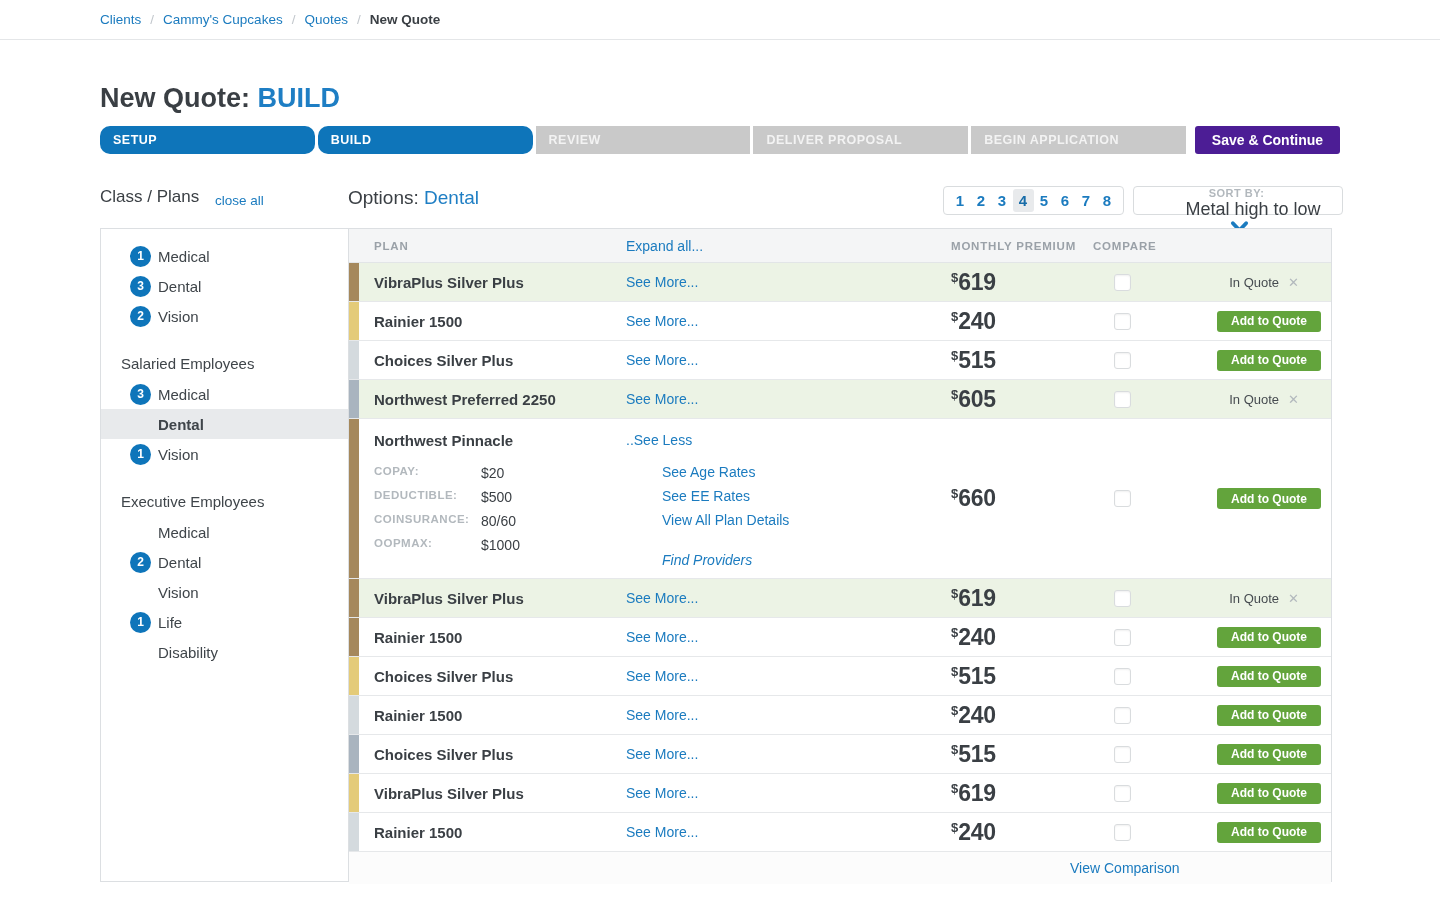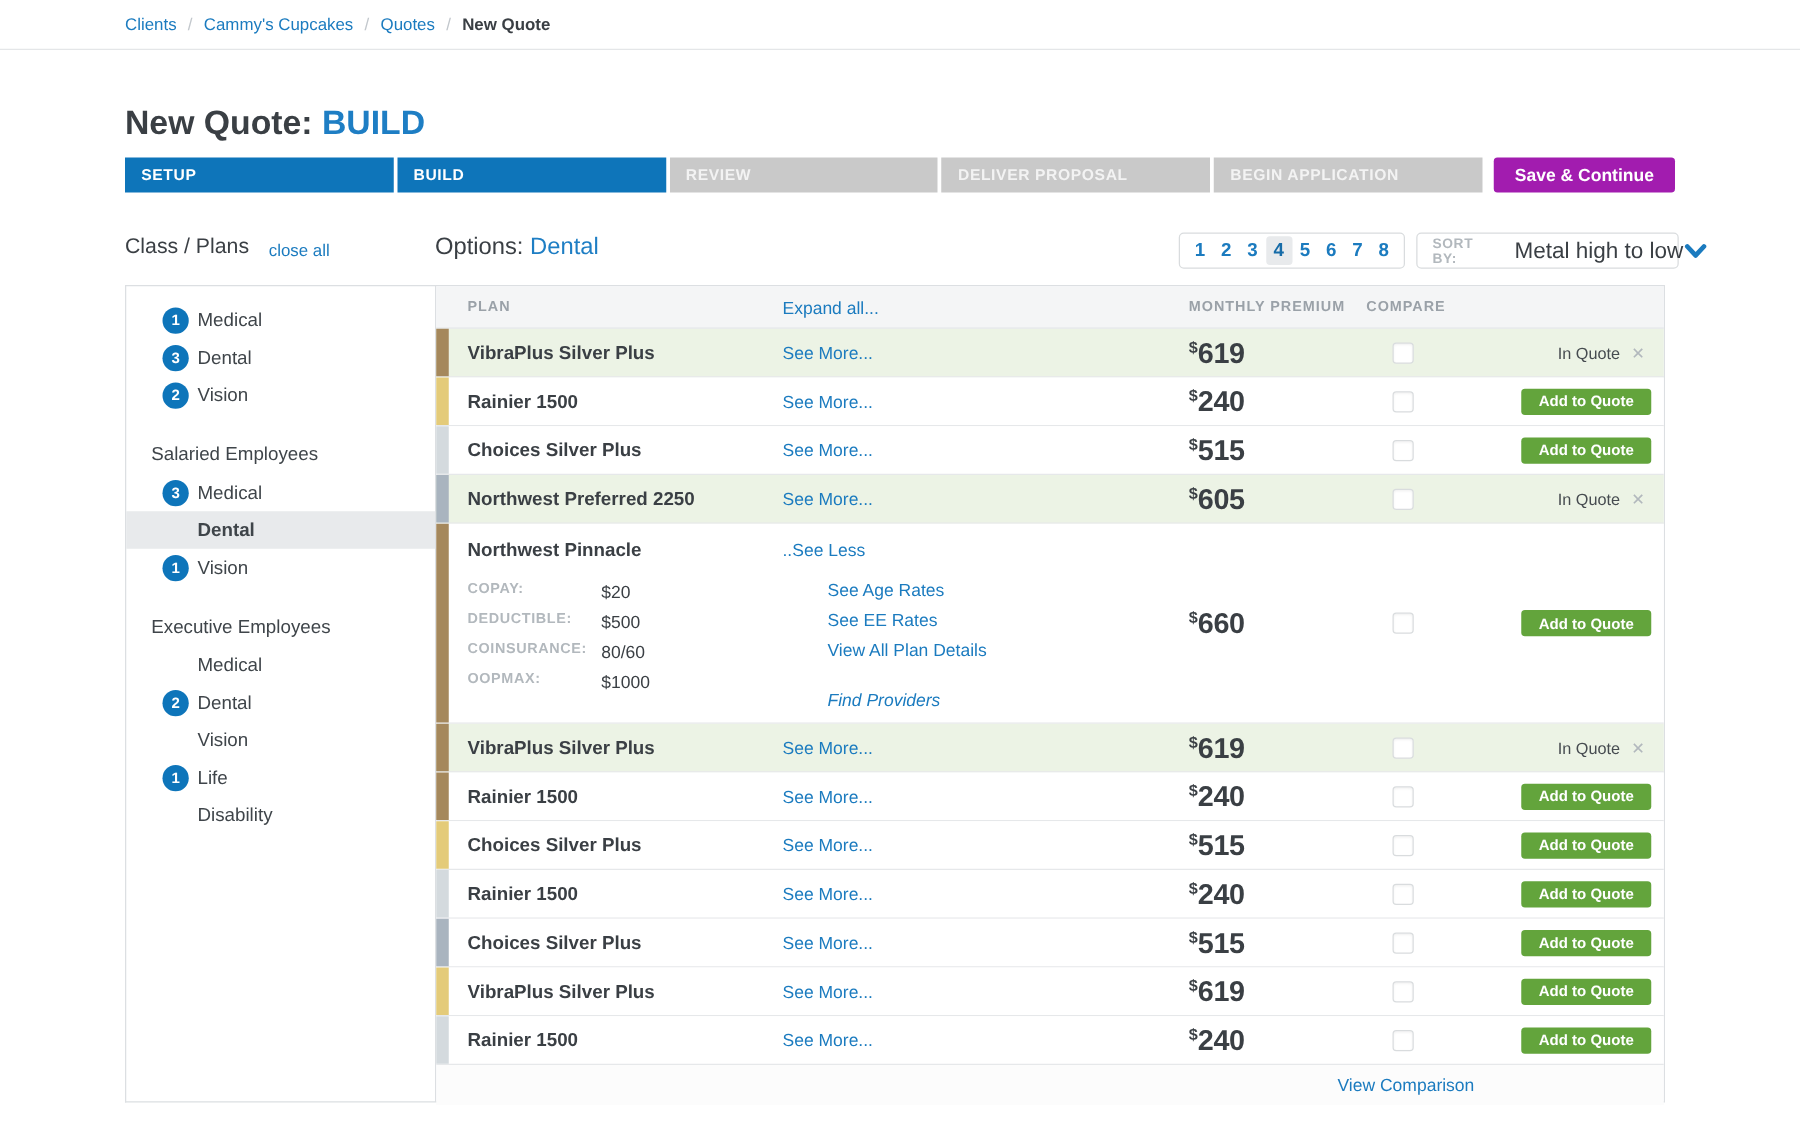--- a/index.html
+++ b/index.html
@@ -23,7 +23,7 @@
   .tabbar { position:absolute; left:100px; top:126px; width:1240px; height:28px; display:flex; }
   .wtab { flex:1; margin-right:3px; height:28px; line-height:28px; padding-left:13px;
           font-size:12.5px; font-weight:700; letter-spacing:.5px; color:#fff; cursor:pointer; }
-  .wtab.active { background:#0e75ba; }
+  .wtab.active { background:#0e75ba;border-radius:10px; }
   .wtab.inactive { background:#c9c9c9; color:#f3f3f3; }
   .save-btn { width:145px; margin-left:6px; height:28px; background:#a21caf; color:#fff; border:none;
               border-radius:3px; font-family:"Liberation Sans",sans-serif; font-size:14px; font-weight:700; cursor:pointer; }

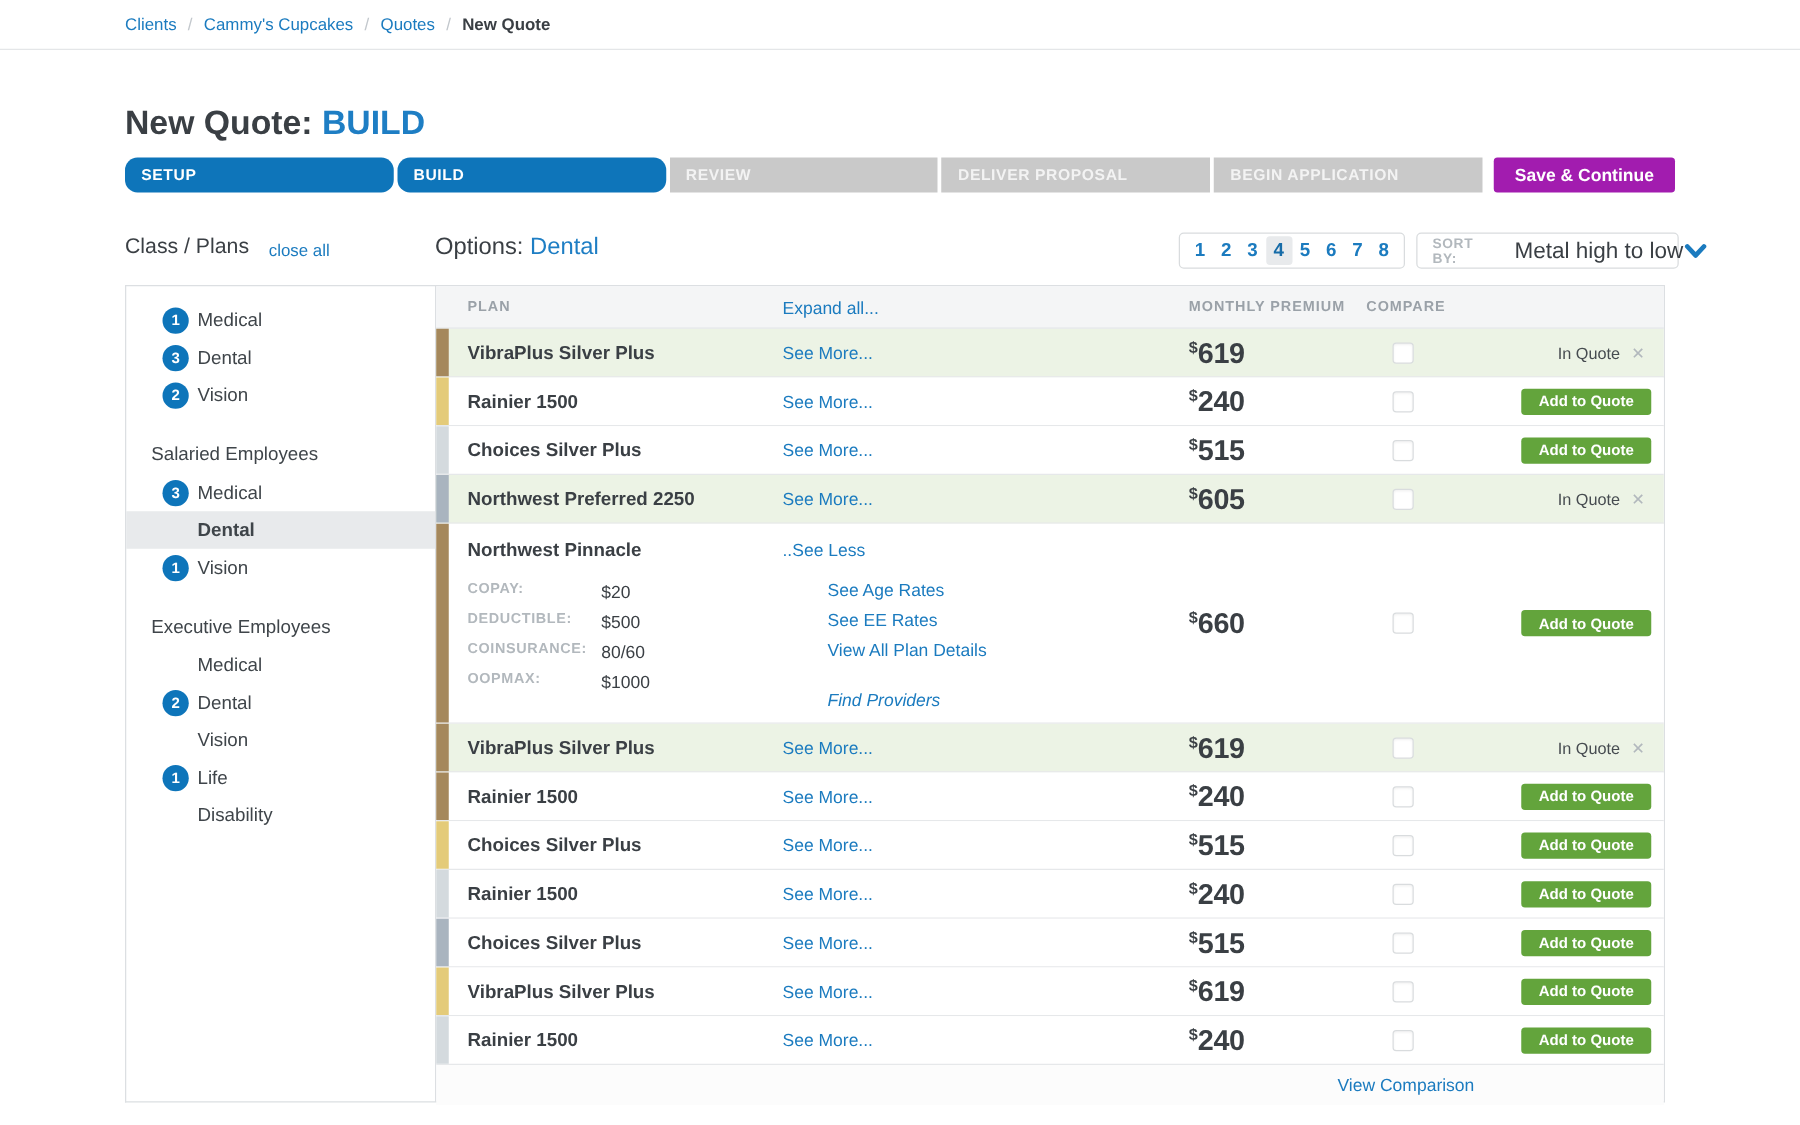--- a/index.html
+++ b/index.html
@@ -25,7 +25,7 @@
           font-size:12.5px; font-weight:700; letter-spacing:.5px; color:#fff; cursor:pointer; }
   .wtab.active { background:#0e75ba;border-radius:10px; }
   .wtab.inactive { background:#c9c9c9; color:#f3f3f3; }
-  .save-btn { width:145px; margin-left:6px; height:28px; background:#a21caf; color:#fff; border:none;
+  .save-btn { width:145px; margin-left:6px; height:28px; background:#4c1d95; color:#fff; border:none;
               border-radius:3px; font-family:"Liberation Sans",sans-serif; font-size:14px; font-weight:700; cursor:pointer; }
 
   

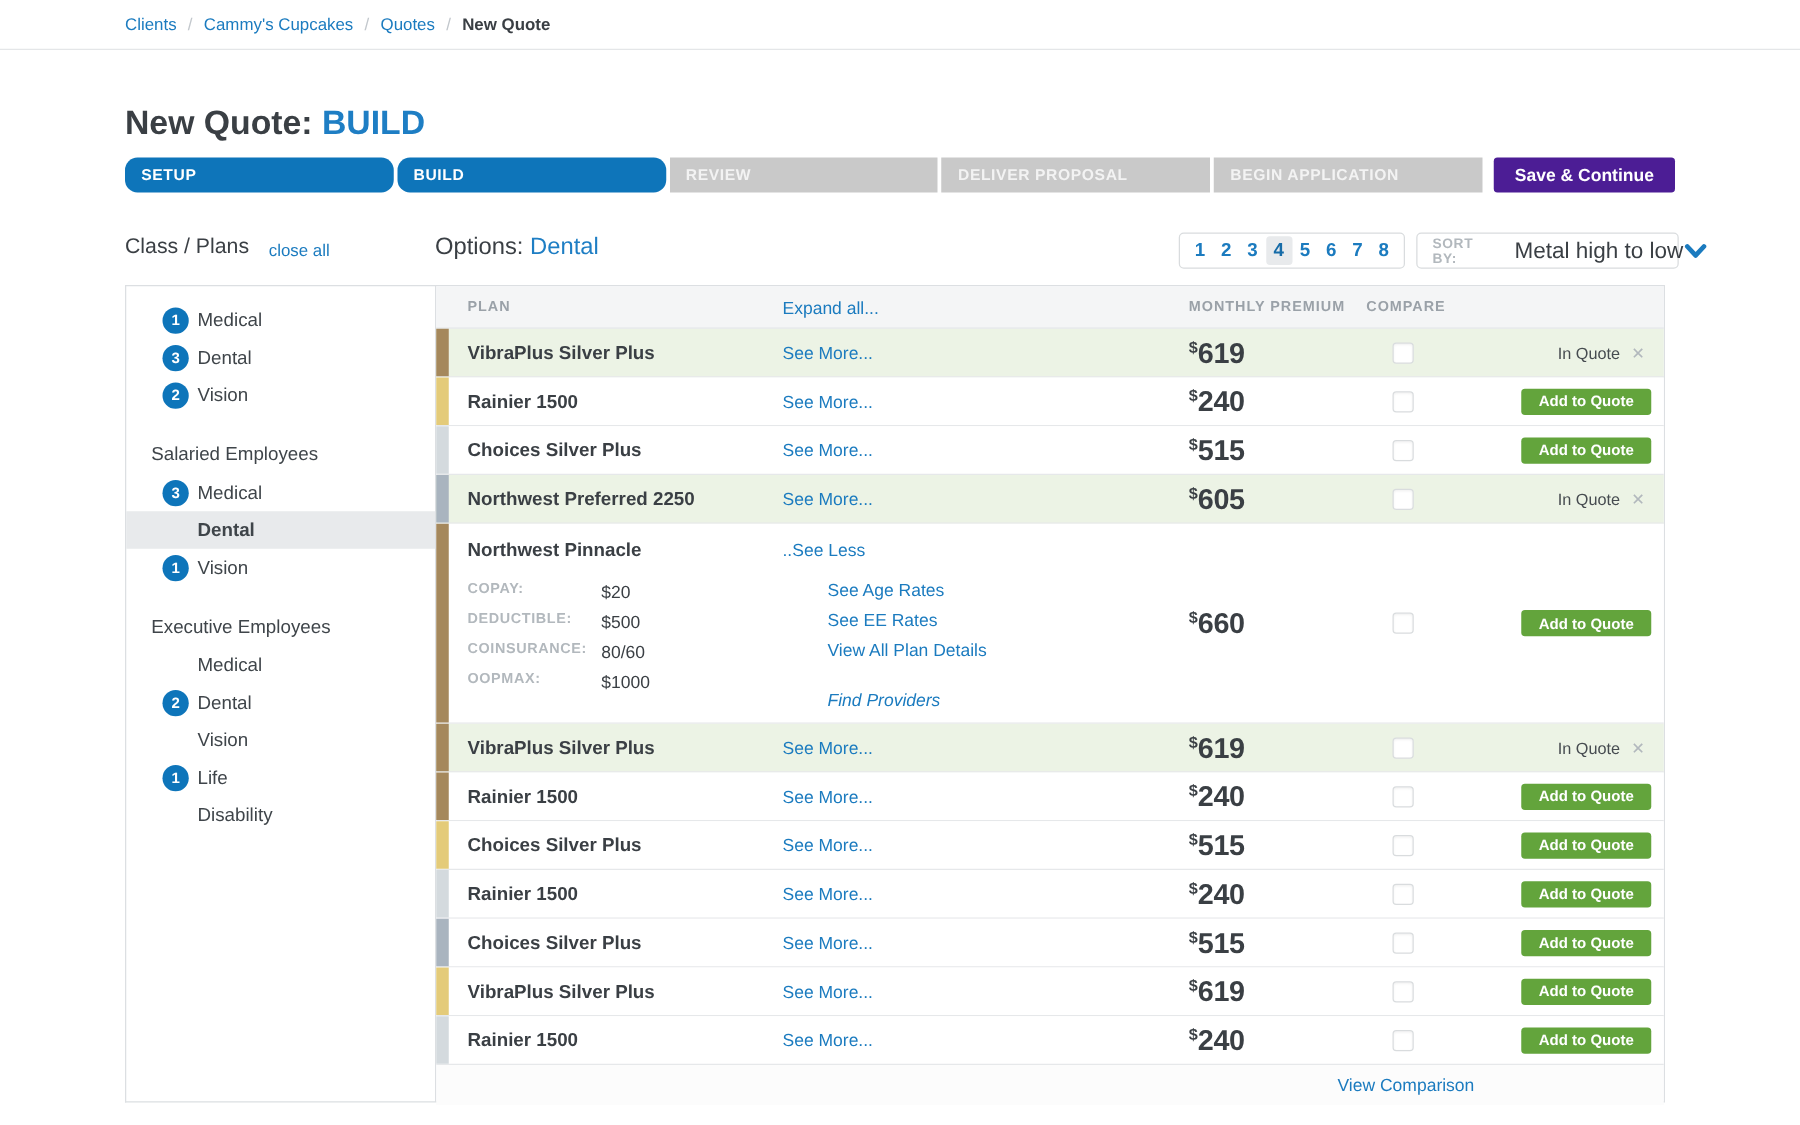--- a/index.html
+++ b/index.html
@@ -42,7 +42,7 @@
   .pgnum.current { background:#e8eaec; color:#176ca8; }
   .sort-box { position:absolute; left:1133px; top:2px; width:210px; height:29px; background:#fff;
               border:1px solid #d9dcde; border-radius:4px; display:flex; align-items:center;
-              padding:0 10px 0 12px; cursor:pointer; }
+              padding:0 10px 0 12px; cursor:pointer;flex-direction:column; }
   .sort-label { font-size:11px; font-weight:700; letter-spacing:.5px; color:#b2b8bd; margin-right:5px; }
   .sort-value { font-size:18px; color:#3a3f44; flex:1; white-space:nowrap;margin-left:28px; }
   .sort-box svg { flex:none; }

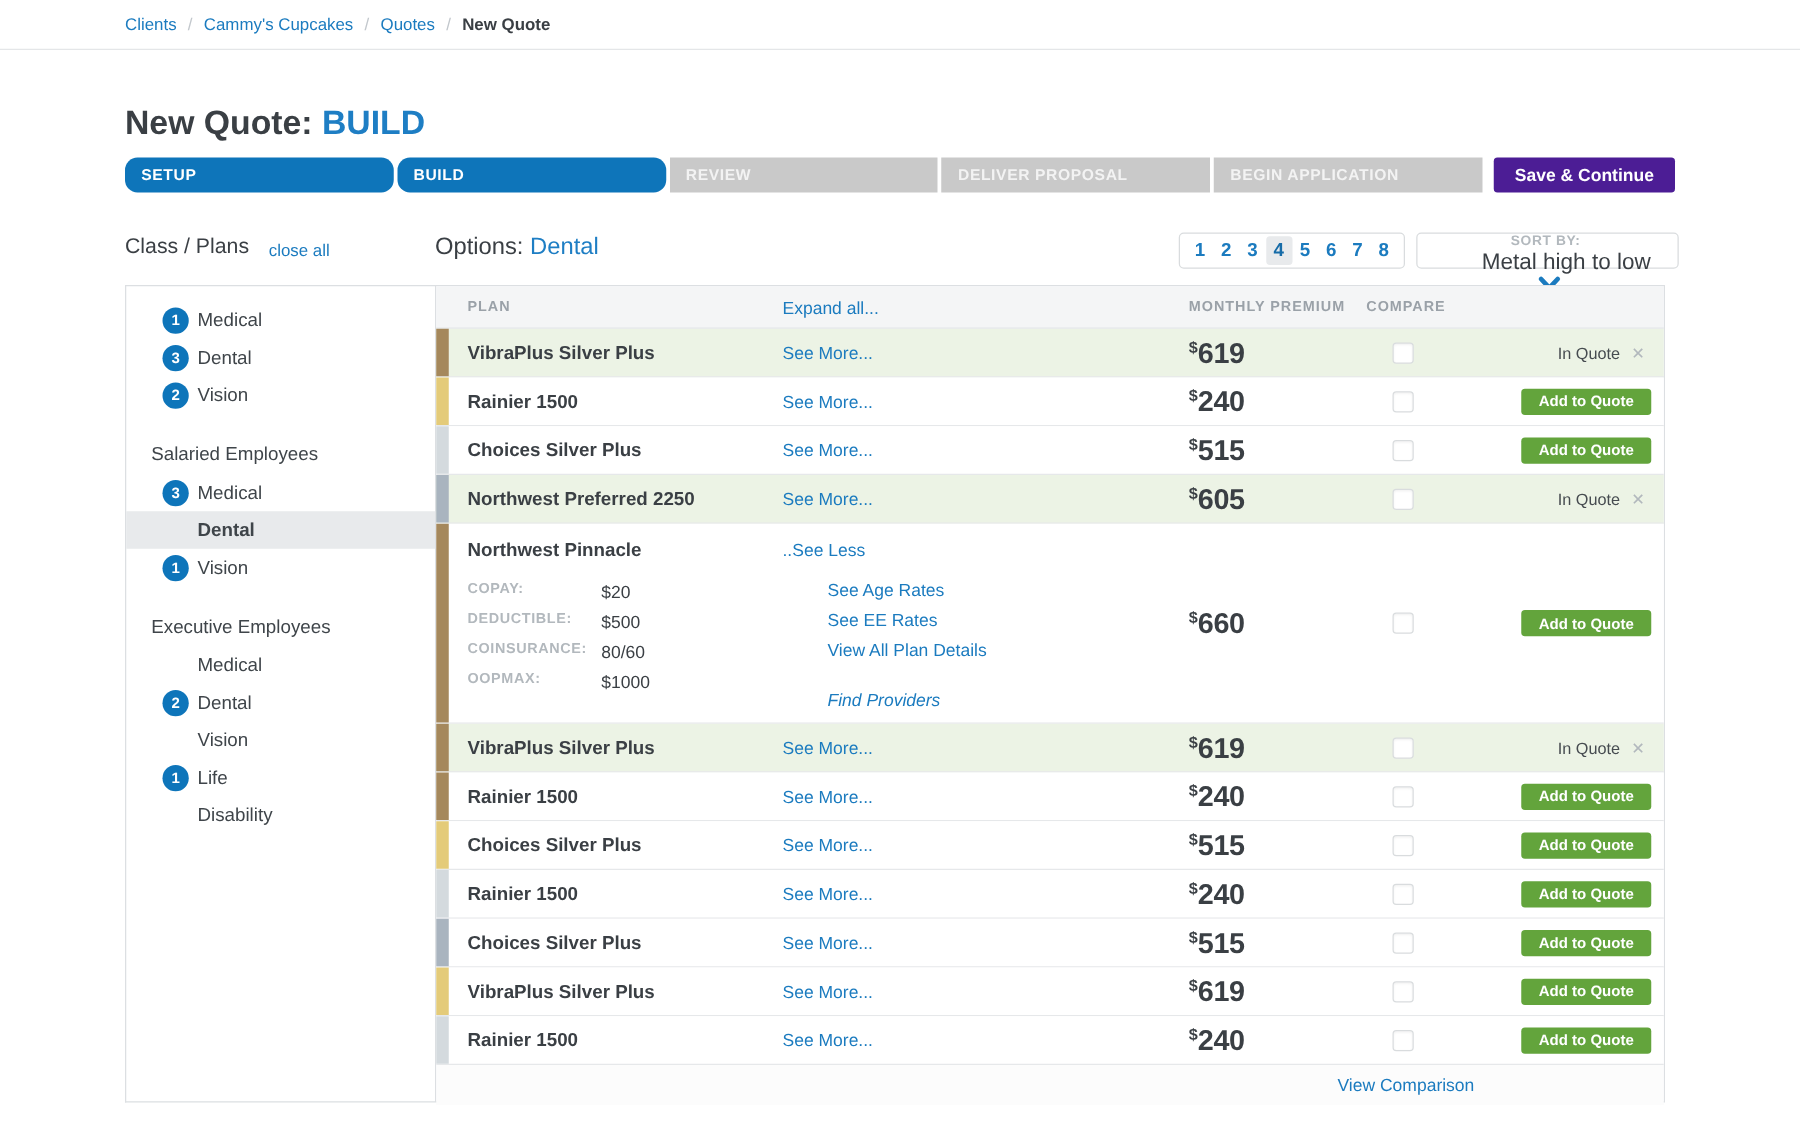--- a/index.html
+++ b/index.html
@@ -91,7 +91,7 @@
   .c-action { position:absolute; right:10px; top:0; bottom:0; display:flex; align-items:center; }
   .add-btn { width:104px; height:21px; background:#63a43c; border:none; border-radius:3px; color:#fff;
              font-family:"Liberation Sans",sans-serif; font-size:12px; font-weight:700; cursor:pointer; }
-  .inq-wrap { display:flex; align-items:center; margin-right:5px; }
+  .inq-wrap { display:flex; align-items:center; margin-right:22px; }
   .inq-text { font-size:13px; color:#464b50; }
   .x-icon { margin-left:9px; font-size:13px; color:#b2b8bd; cursor:pointer; }
 

